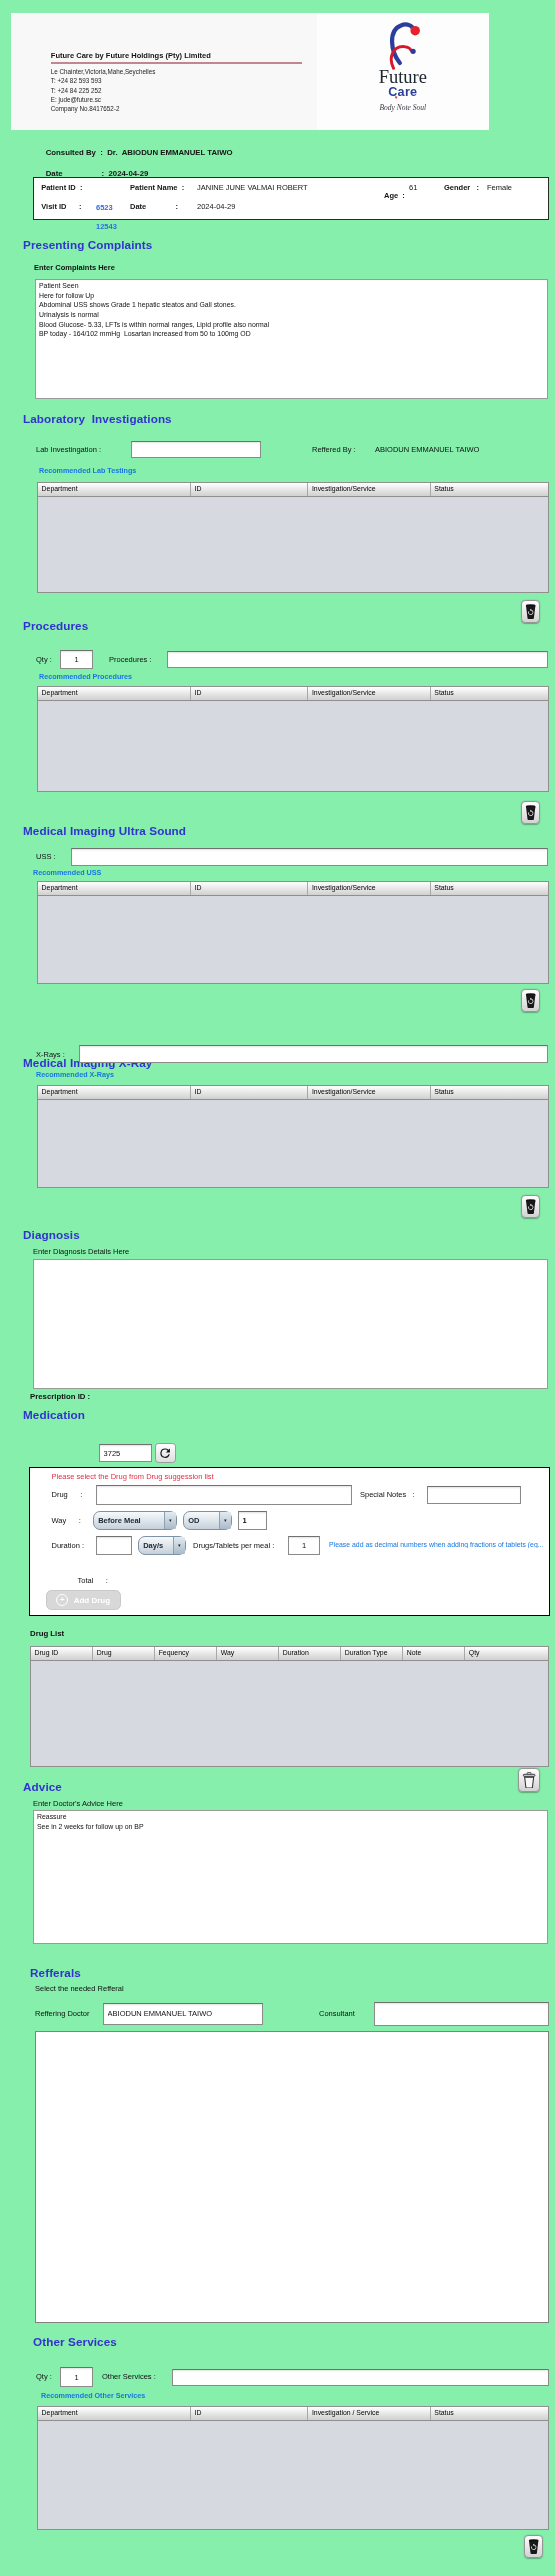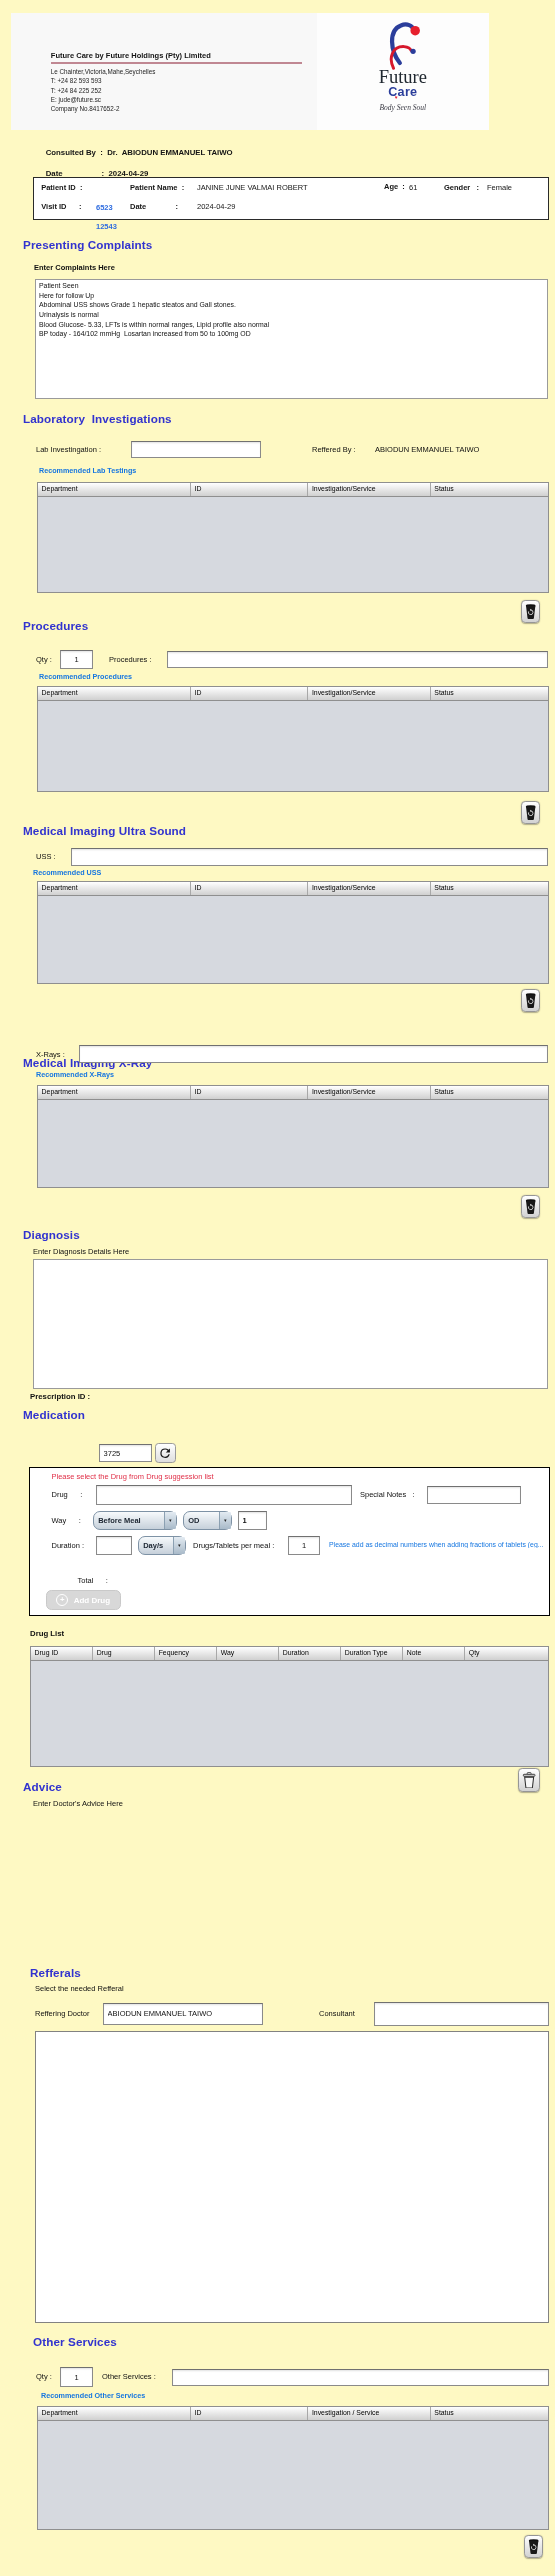--- a/index.html
+++ b/index.html
@@ -3,7 +3,7 @@
 <meta charset="utf-8">
 <style>
   html,body{margin:0;padding:0;background:#fff;}
-  #page{position:relative;width:556px;height:2576px;background:#fef9c3;
+  #page{position:relative;width:556px;height:2576px;background:#86efac;
         font-family:"Liberation Sans",sans-serif;color:#141414;overflow:hidden;}
   .abs{position:absolute;}
   .pre{white-space:pre;}

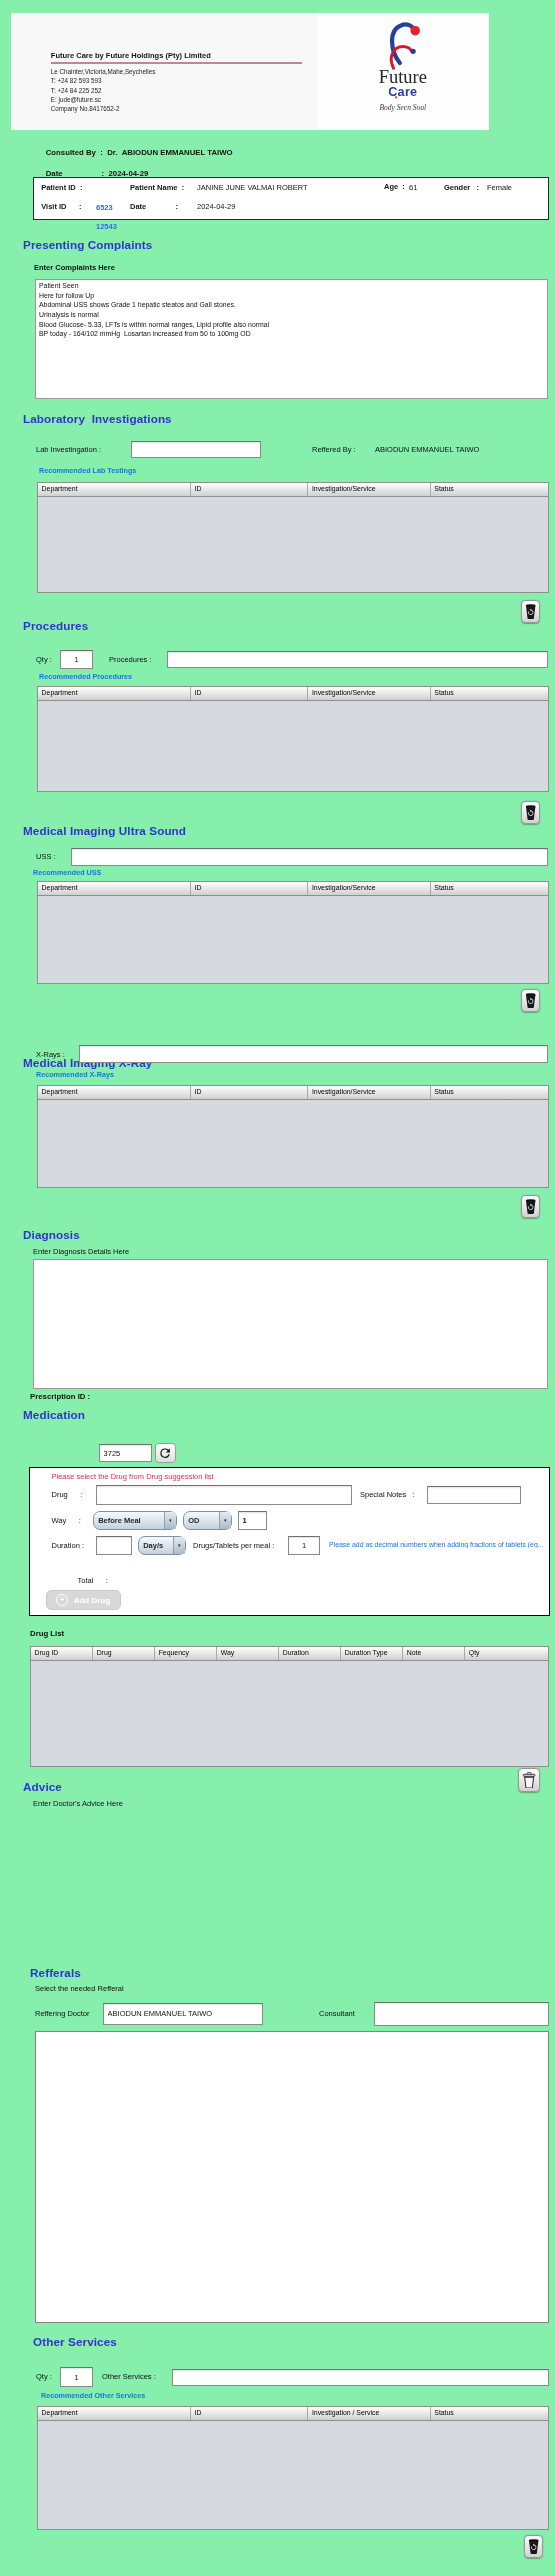--- a/index.html
+++ b/index.html
@@ -78,7 +78,7 @@
       <div class="logo-care">
         <span>Care</span><span class="heart">♥</span>
       </div>
-      <div class="logo-tag">Body Seen Soul</div>
+      <div class="logo-tag">Body Note Soul</div>
     </div>
   </div>
 

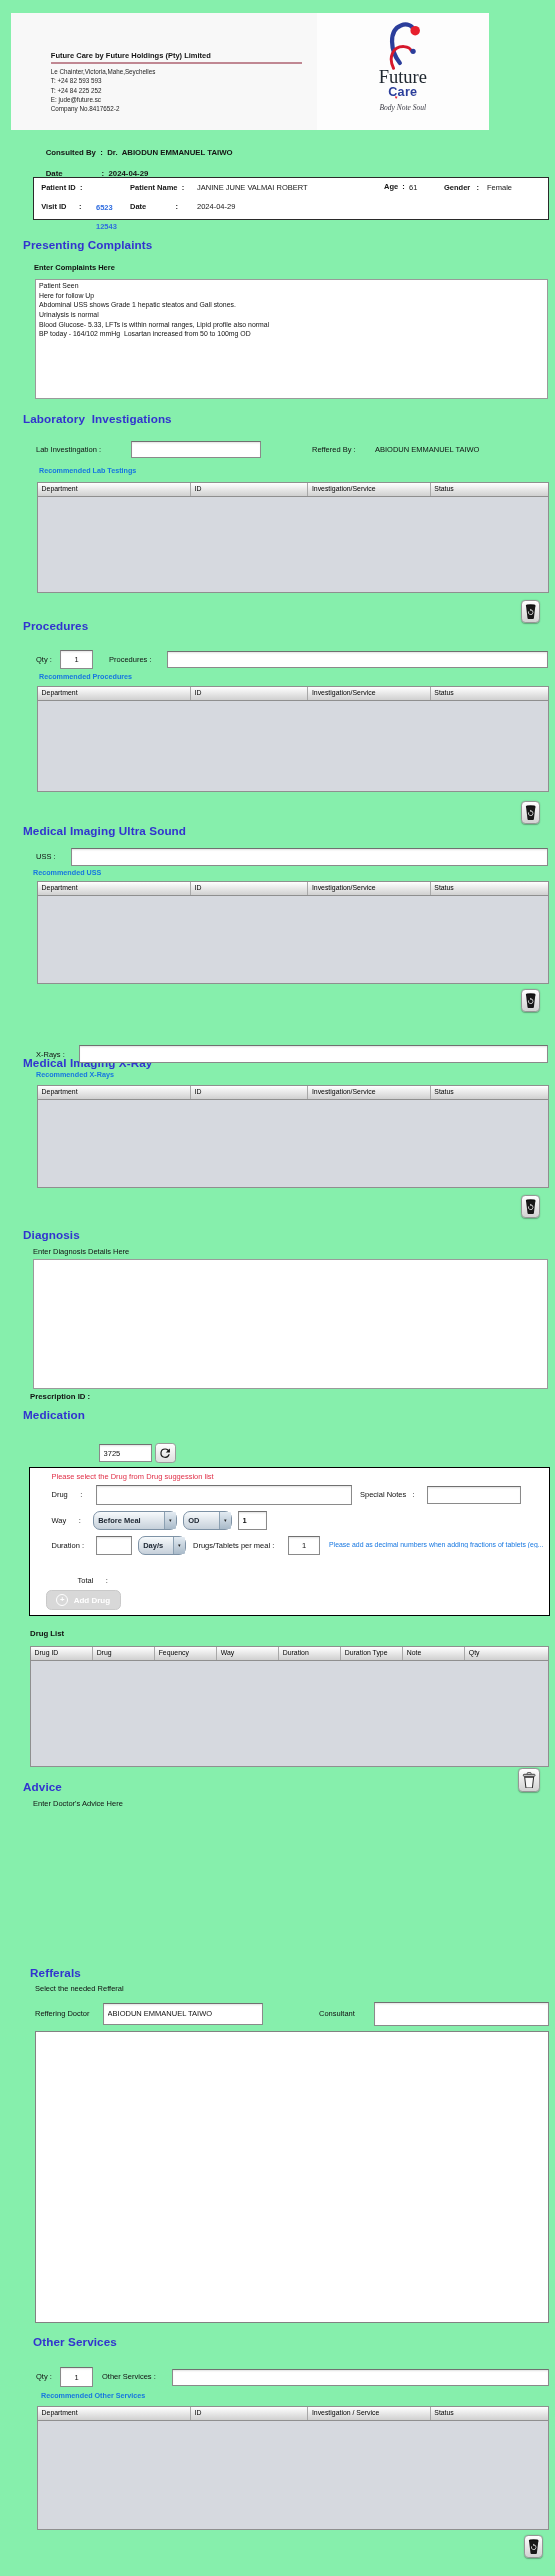--- a/index.html
+++ b/index.html
@@ -94,7 +94,7 @@
     <span class="pv idblue" style="left:62px;top:5.4px;">6523</span>
     <span class="pl" style="left:96px;top:5.4px;">Patient Name  :</span>
     <span class="pv" style="left:163px;top:5.4px;">JANINE JUNE VALMAI ROBERT</span>
-    <span class="pl" style="left:350px;top:4px;">Age  :</span>
+    <span class="pl" style="left:350px;top:13px;">Age  :</span>
     <span class="pv" style="left:375px;top:5.4px;">61</span>
     <span class="pl" style="left:410px;top:5.4px;">Gender   :</span>
     <span class="pv" style="left:453px;top:5.4px;">Female</span>

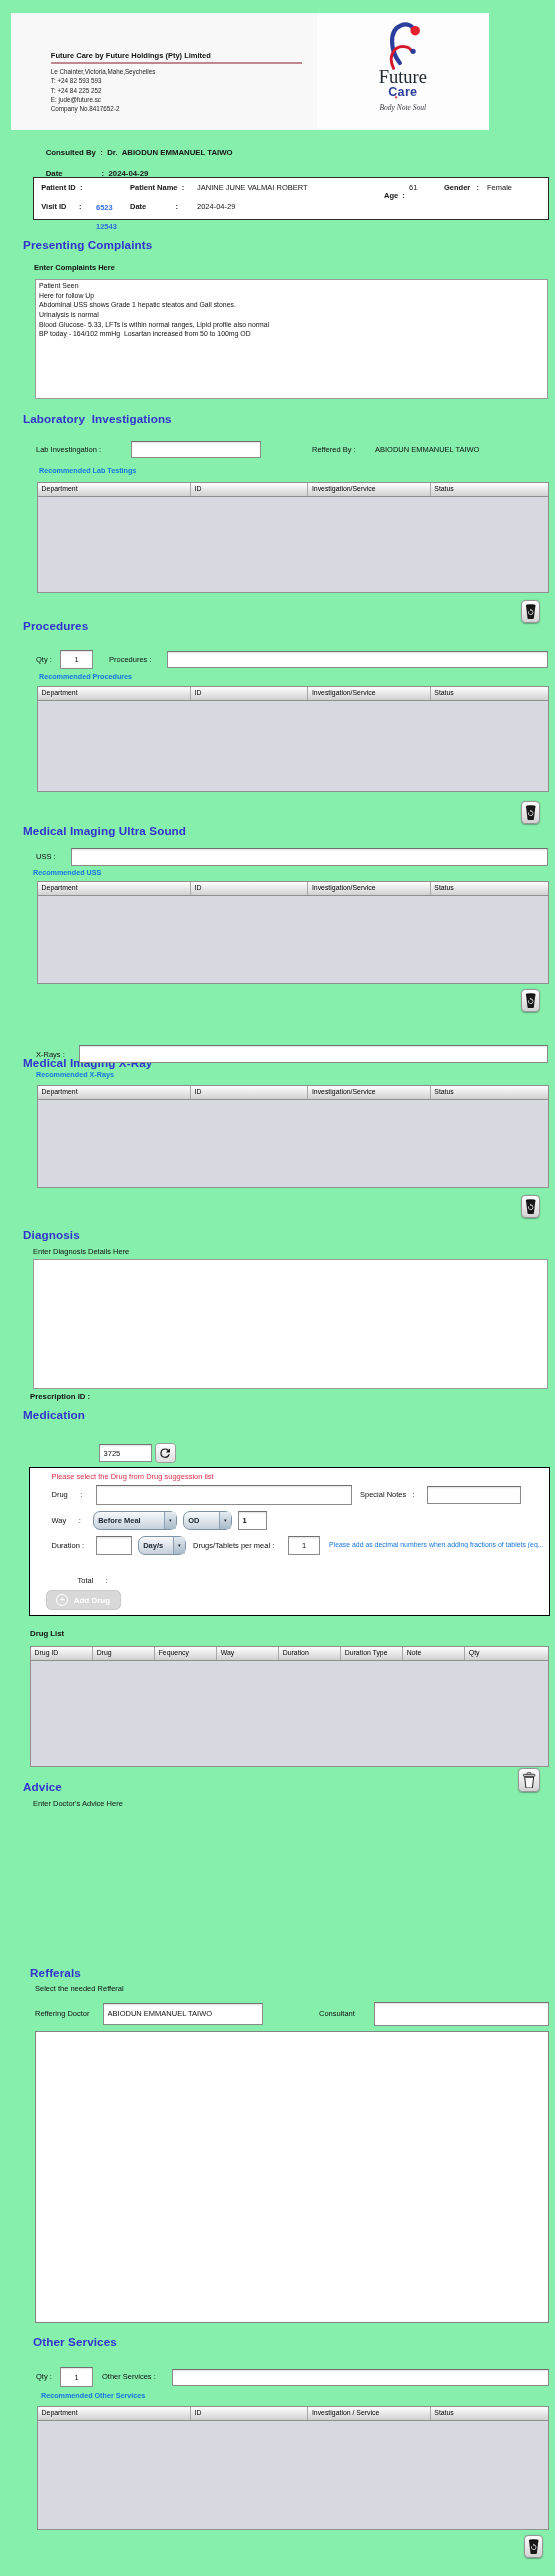--- a/index.html
+++ b/index.html
@@ -279,6 +279,8 @@
 
   <div class="hd" style="left:23px;top:1780px;">Advice</div>
   <div class="lbl" style="left:33px;top:1799px;">Enter Doctor's Advice Here</div>
+  <textarea class="inp" style="left: 33px; top: 1810px; width: 515px; height: 134px;">Reassure
+See in 2 weeks for follow up on BP</textarea>
 
   <div class="hd" style="left:30px;top:1966px;">Refferals</div>
   <div class="lbl" style="left:35px;top:1984px;">Select the needed Refferal</div>

